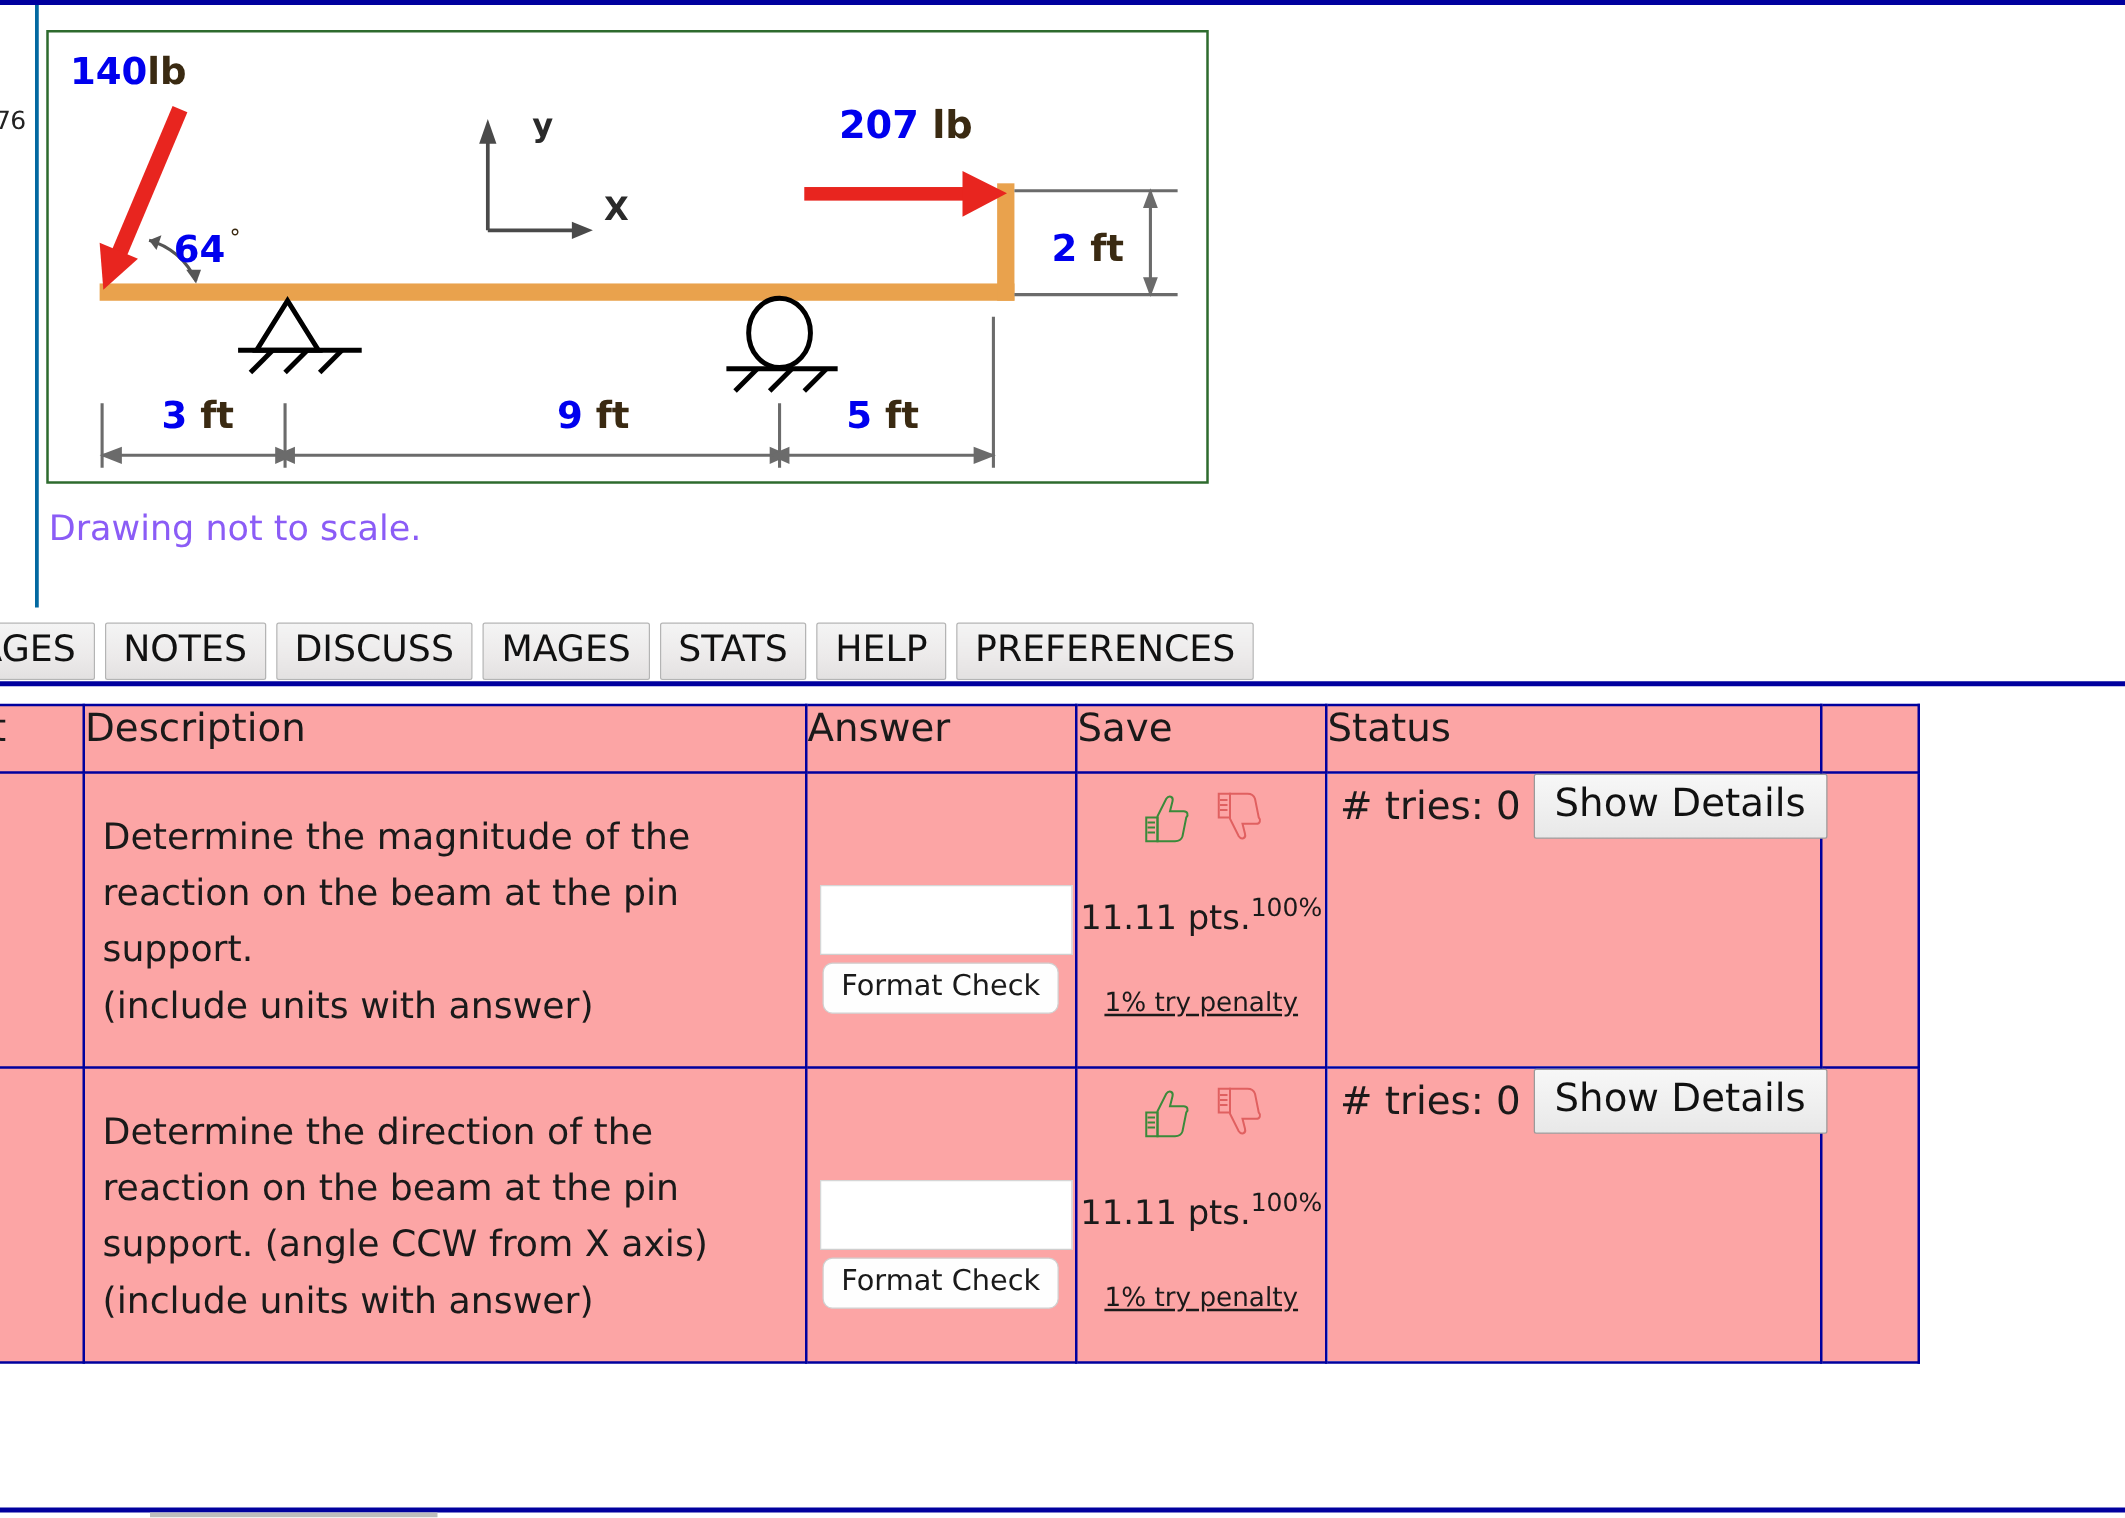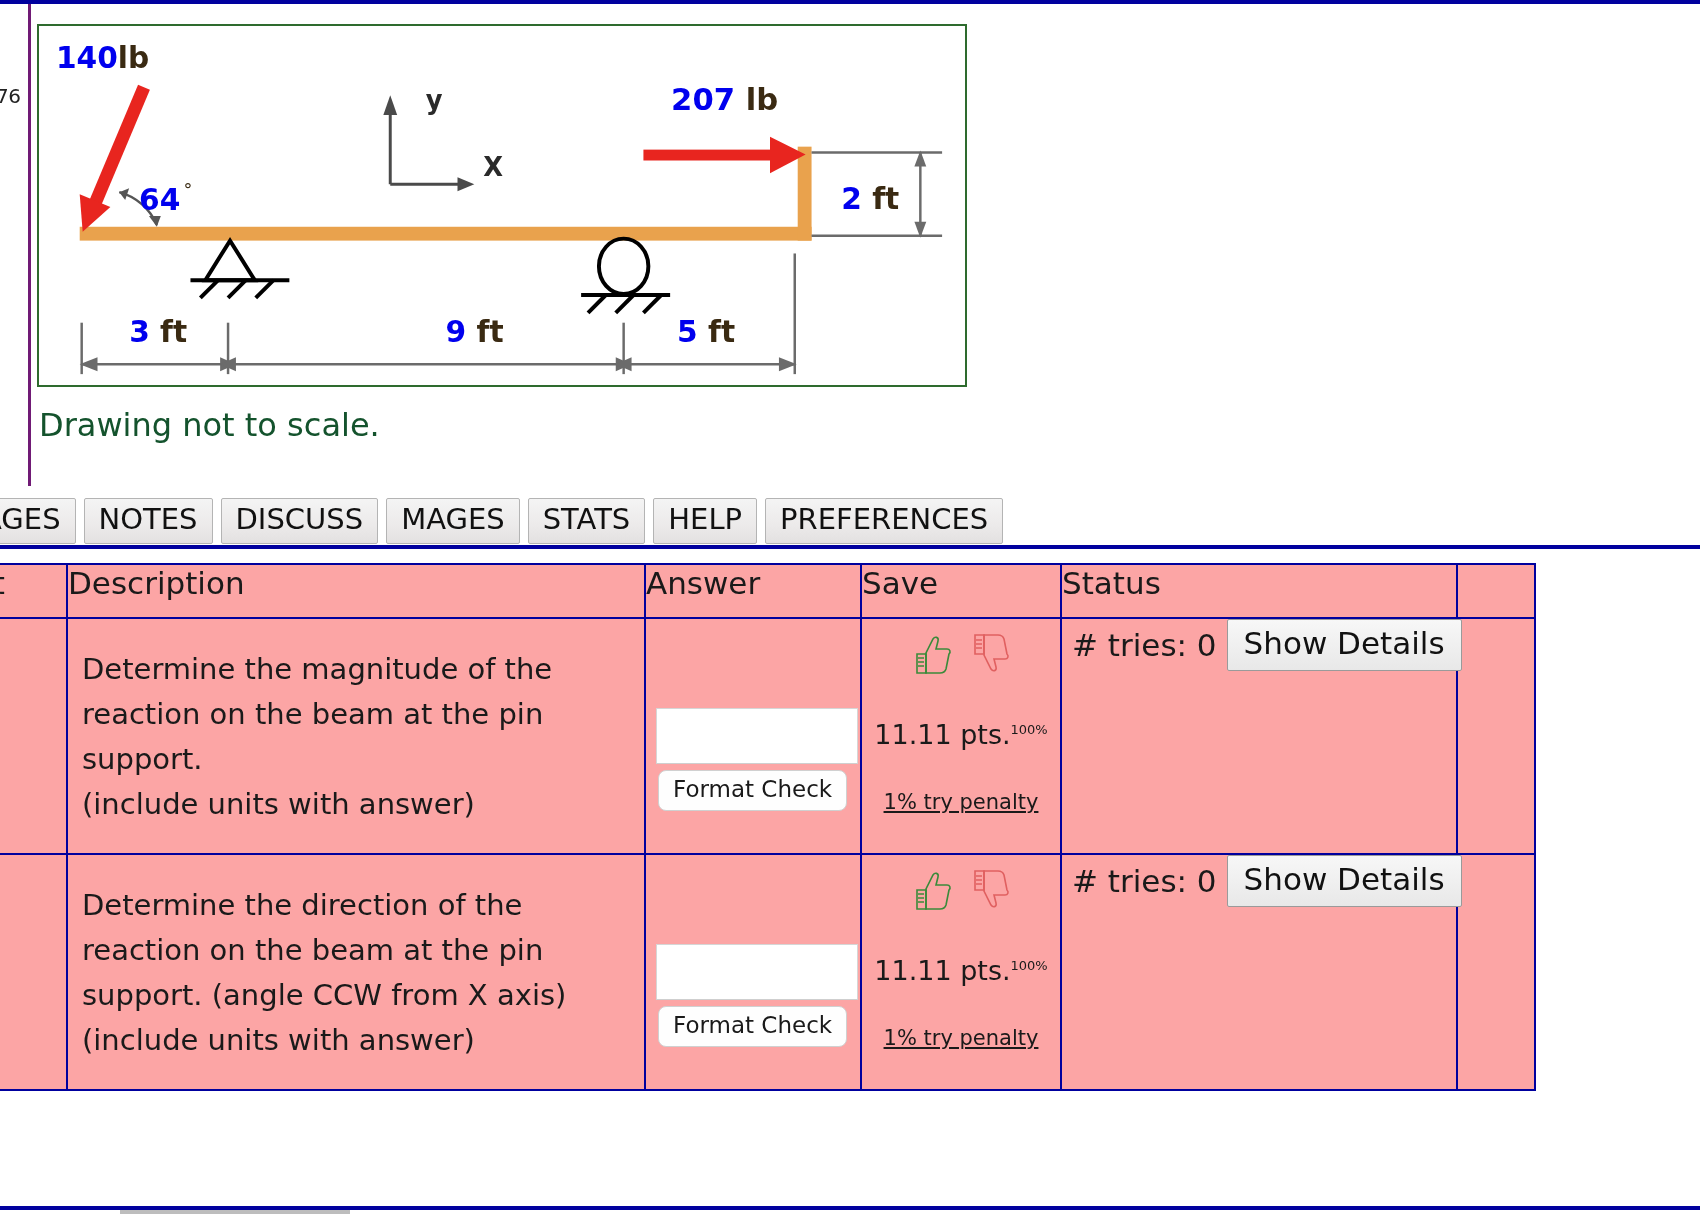--- a/index.html
+++ b/index.html
@@ -30,7 +30,7 @@
     position: absolute;
     left: 28px; top: 4px;
     width: 1332px; height: 482px;
-    border-left: 3px solid #701a75;
+    border-left: 3px solid #0369a1;
     box-sizing: border-box;
     background: #fff;
   }

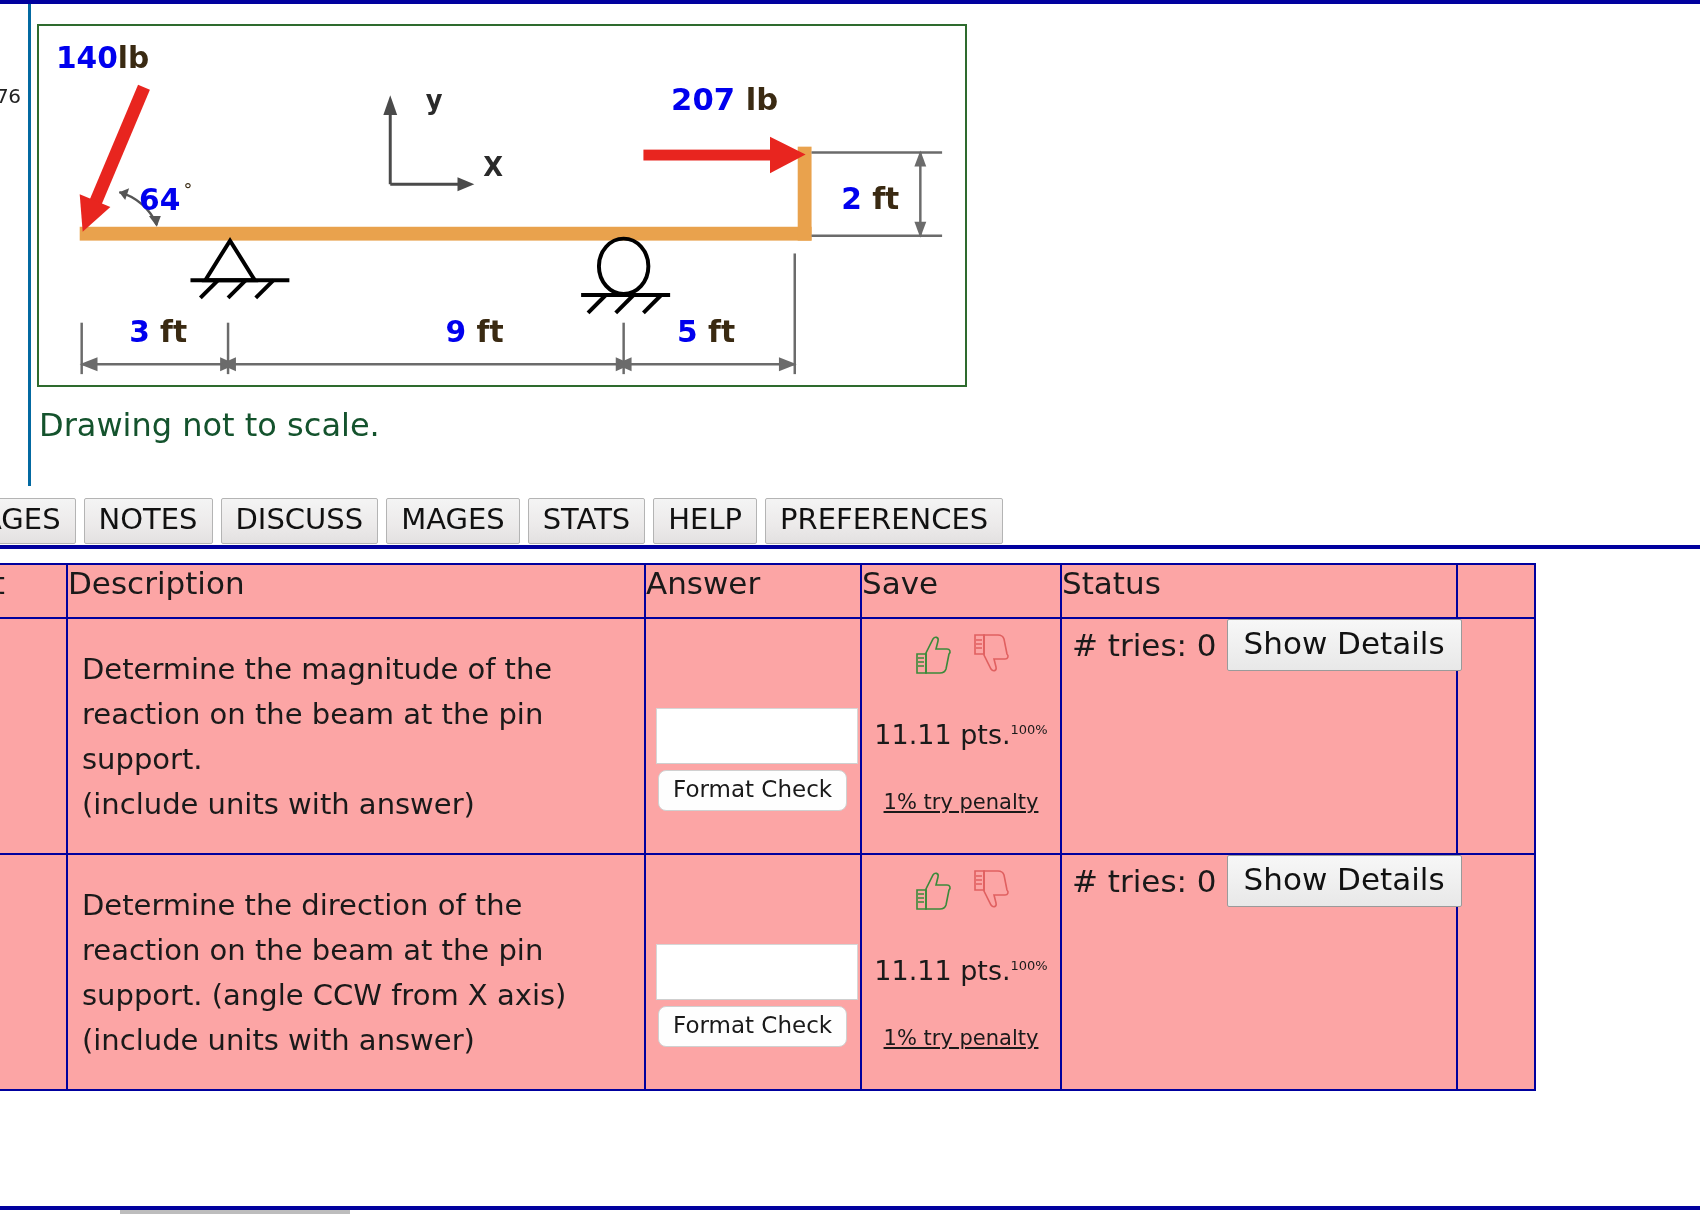--- a/index.html
+++ b/index.html
@@ -64,8 +64,8 @@
   .caption {
     position: absolute;
     left: 8px; top: 402px;
-    font-size: 32px;
-    color: #14532d;
+    font-size: 28px;
+    color: #8b5cf6;
   }
 
   

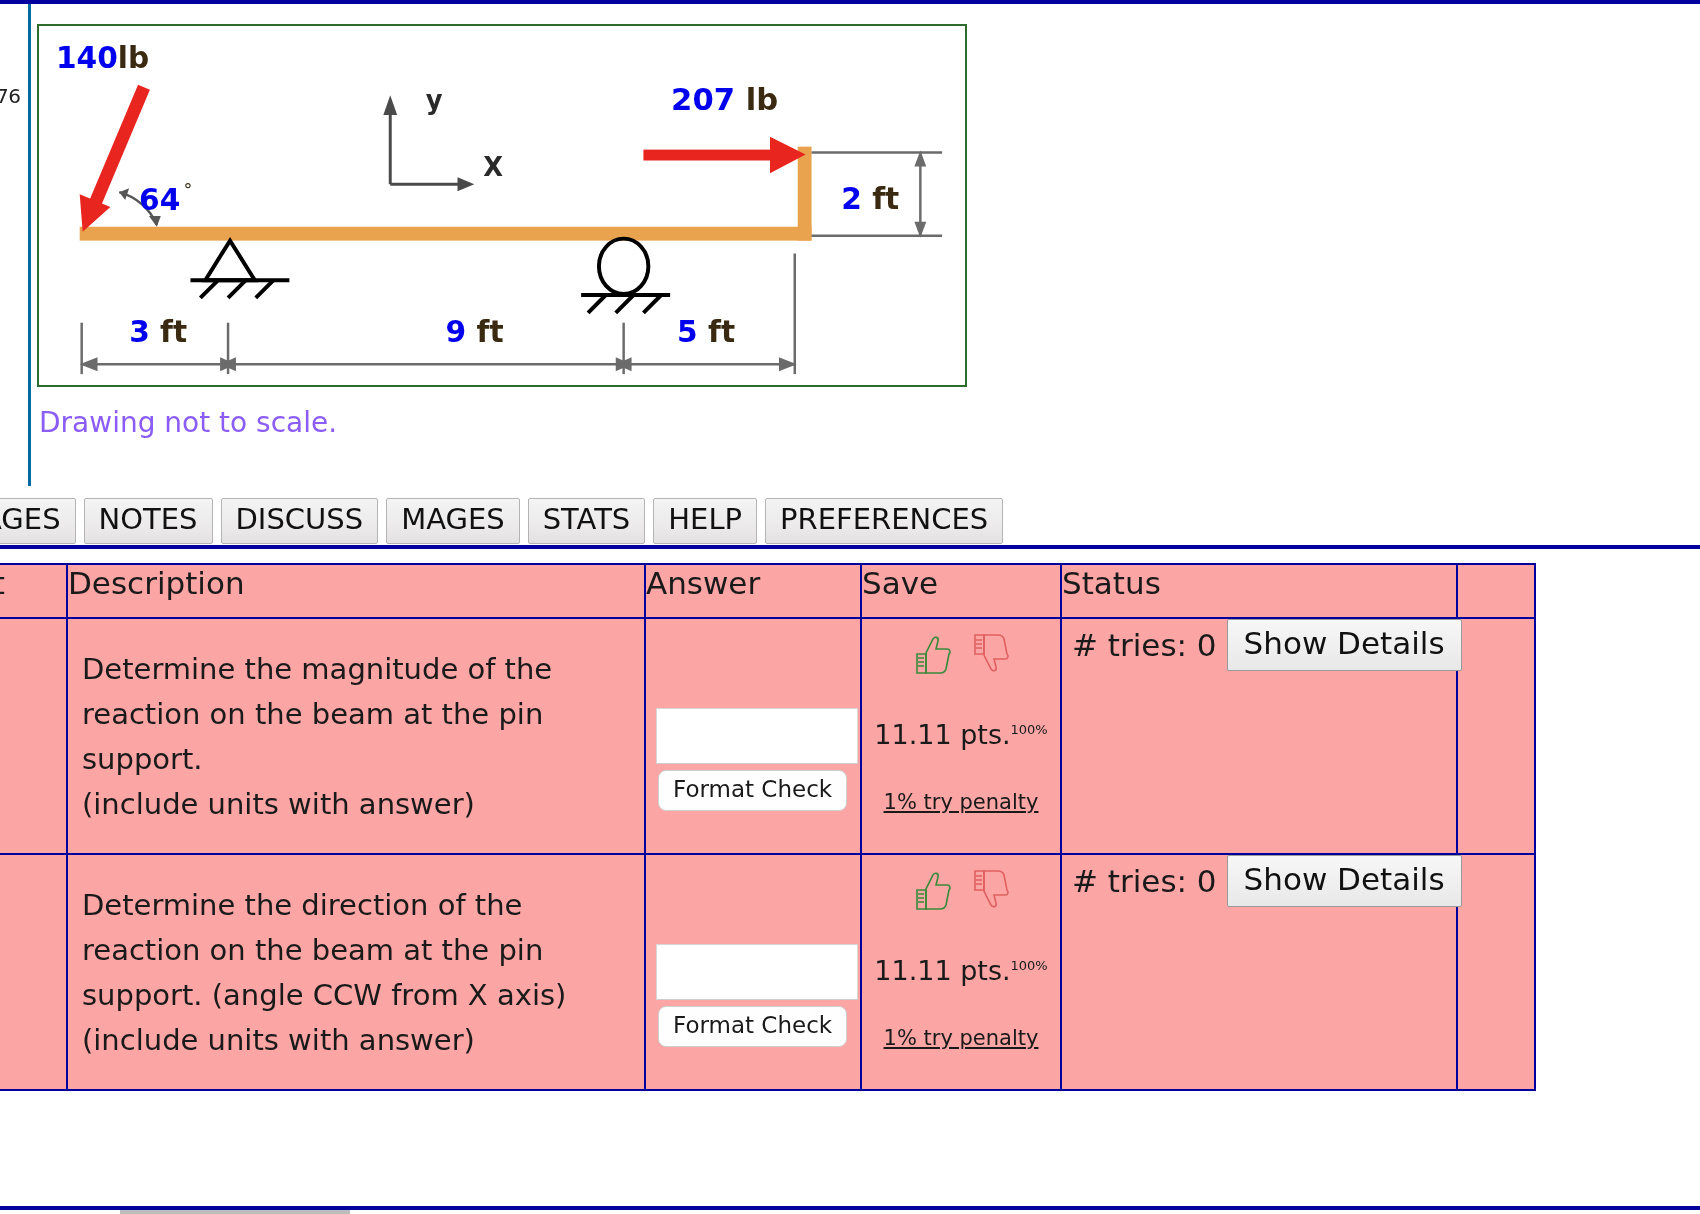--- a/index.html
+++ b/index.html
@@ -179,7 +179,7 @@
     white-space: nowrap;
   }
   .pts-line .pct {
-    font-size: 13px;
+    font-size: 20px;
     vertical-align: super;
     line-height: 0;
   }

